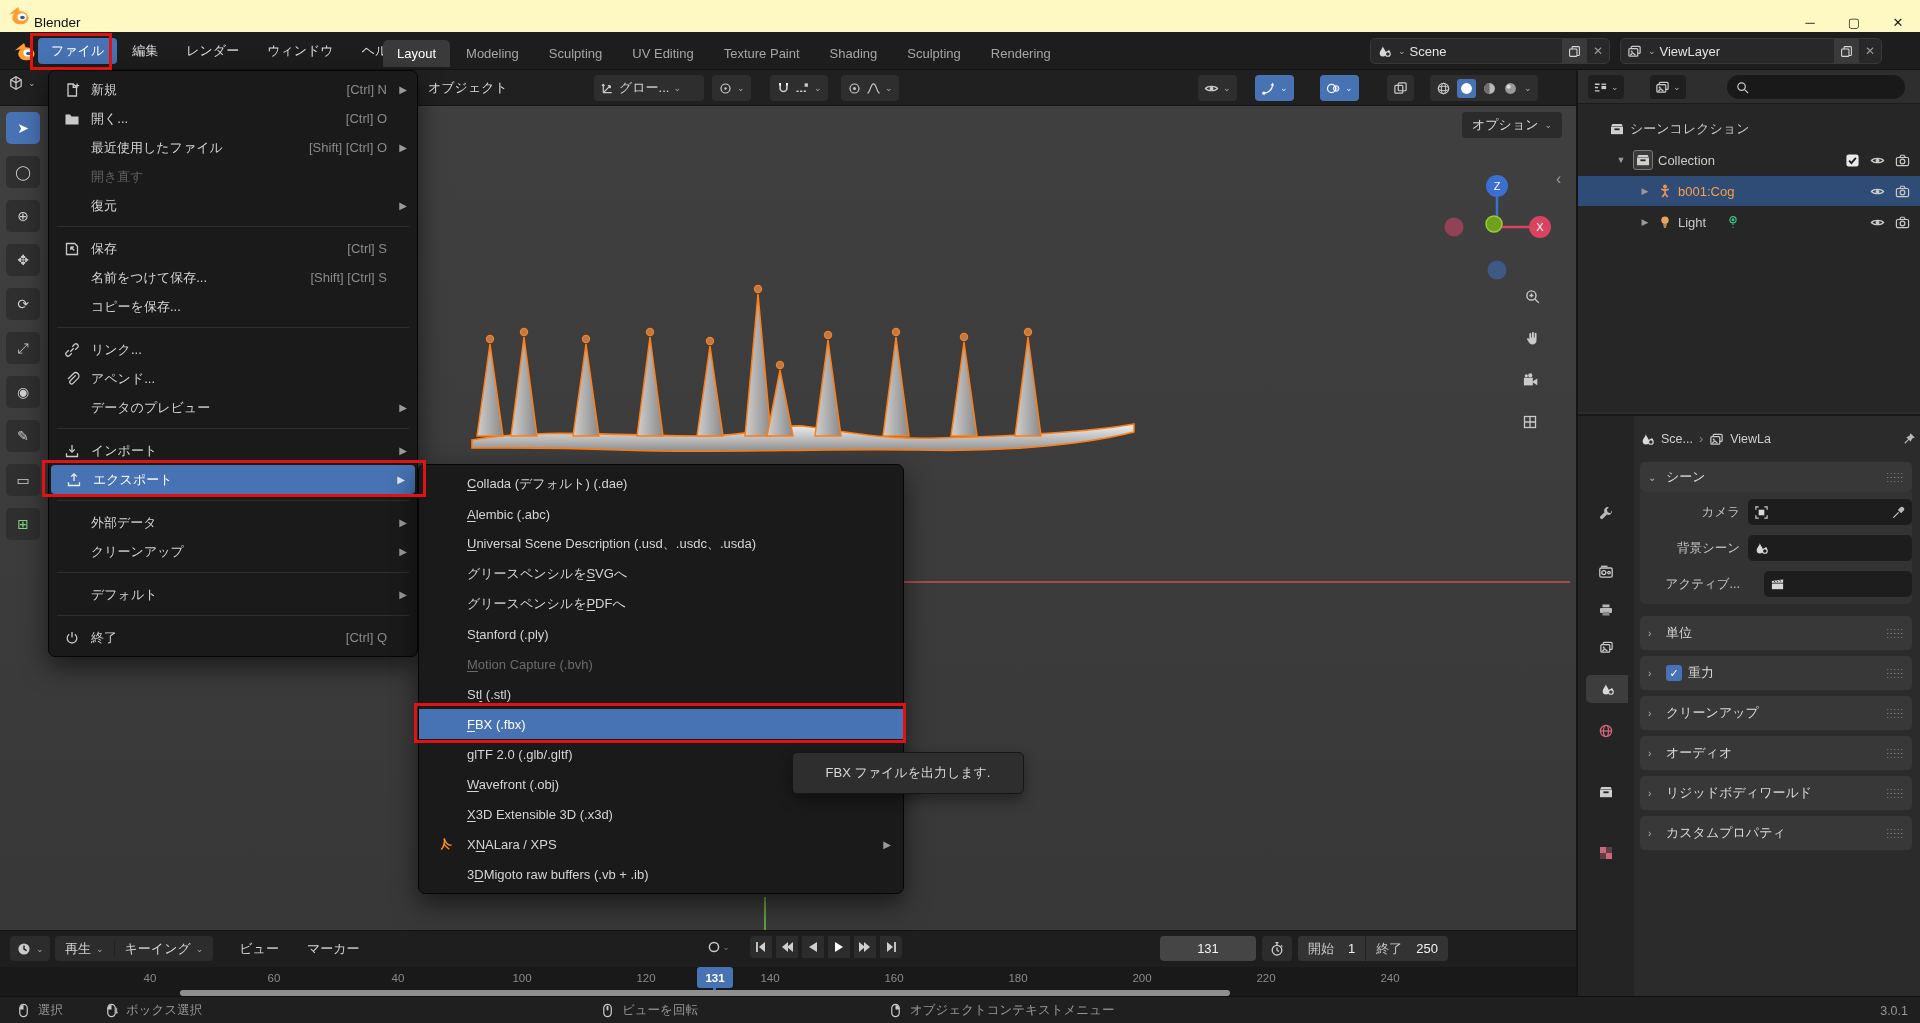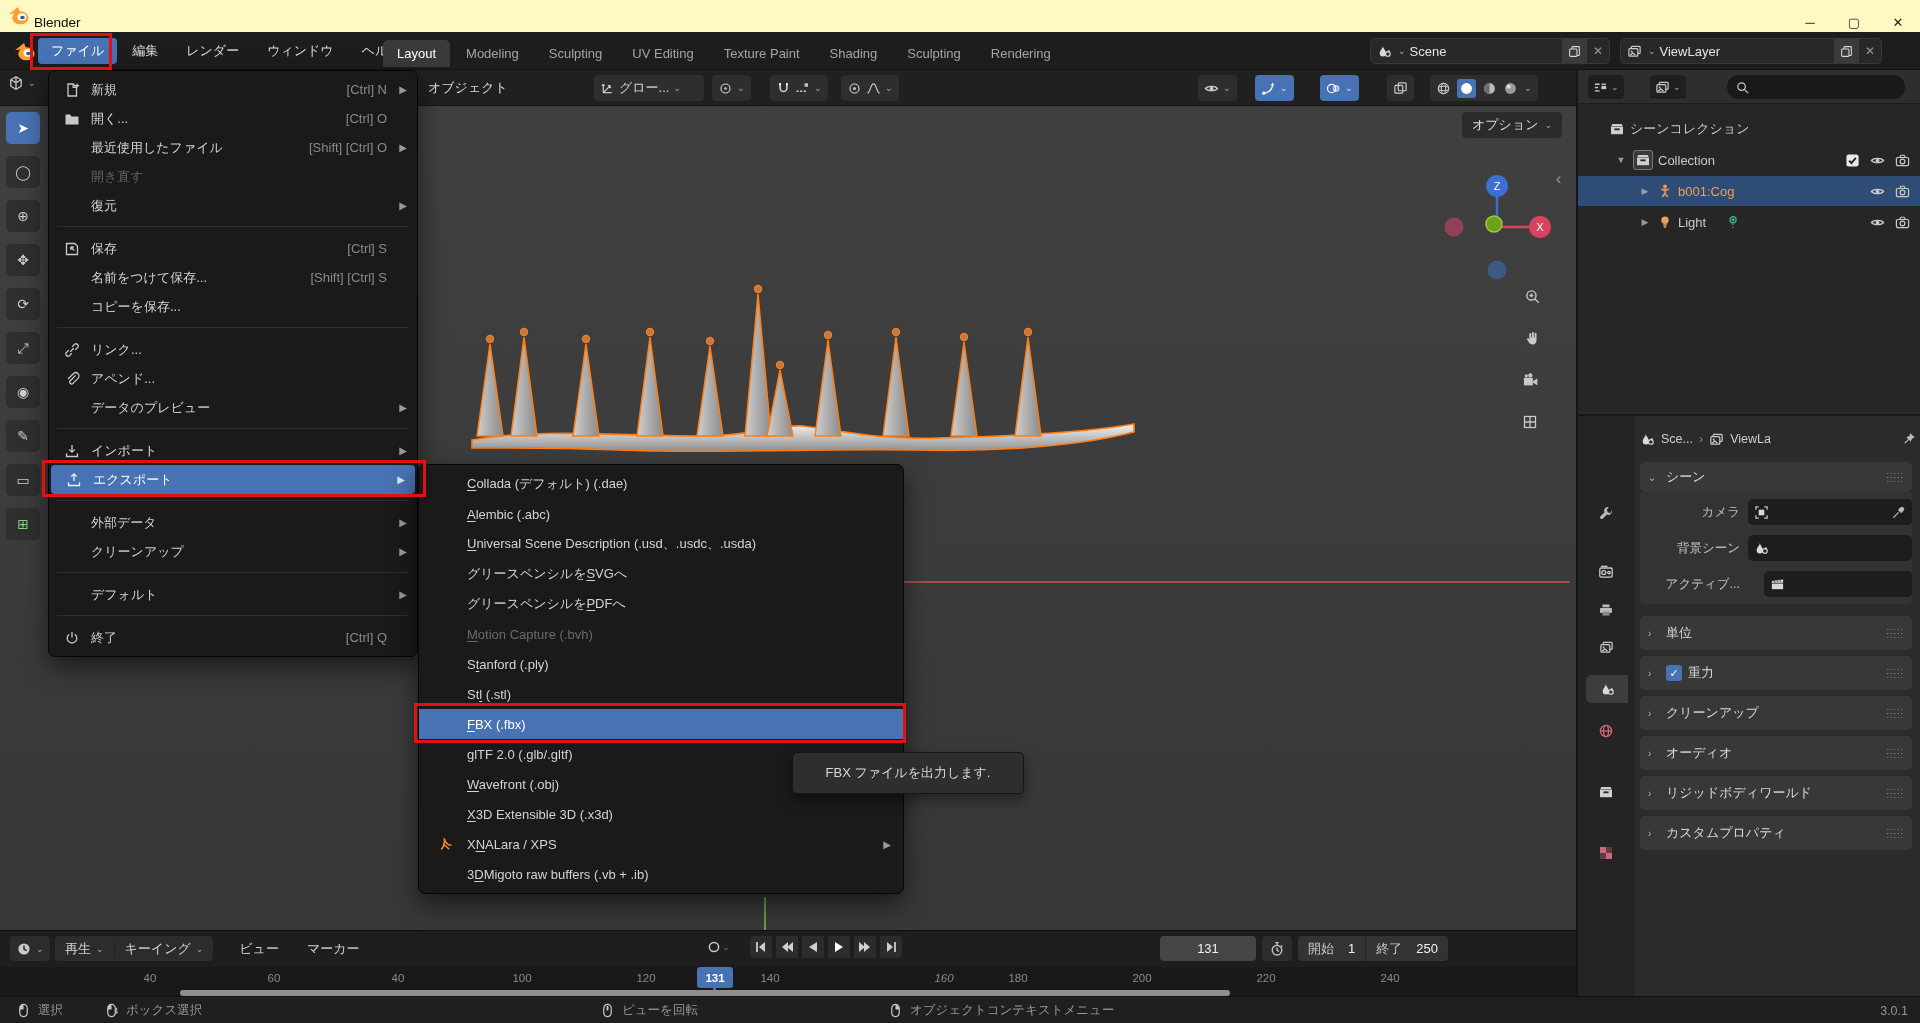--- a/index.html
+++ b/index.html
@@ -641,13 +641,13 @@
         <span class="iconslot" style="width: 26px;"></span>
         <span class="pre-m">グリースペンシルを<u>P</u>DFへ</span>
       </div>
+      <div class="sm-item">
+        <span class="iconslot" style="width: 26px;"></span>
+        <span class="pre-m">S<u>t</u>anford (.ply)</span>
+      </div>
       <div class="sm-item dis">
         <span class="iconslot" style="width: 26px;"></span>
         <span class="pre-m"><u>M</u>otion Capture (.bvh)</span>
-      </div>
-      <div class="sm-item">
-        <span class="iconslot" style="width: 26px;"></span>
-        <span class="pre-m">S<u>t</u>anford (.ply)</span>
       </div>
       <div class="sm-item">
         <span class="iconslot" style="width: 26px;"></span>

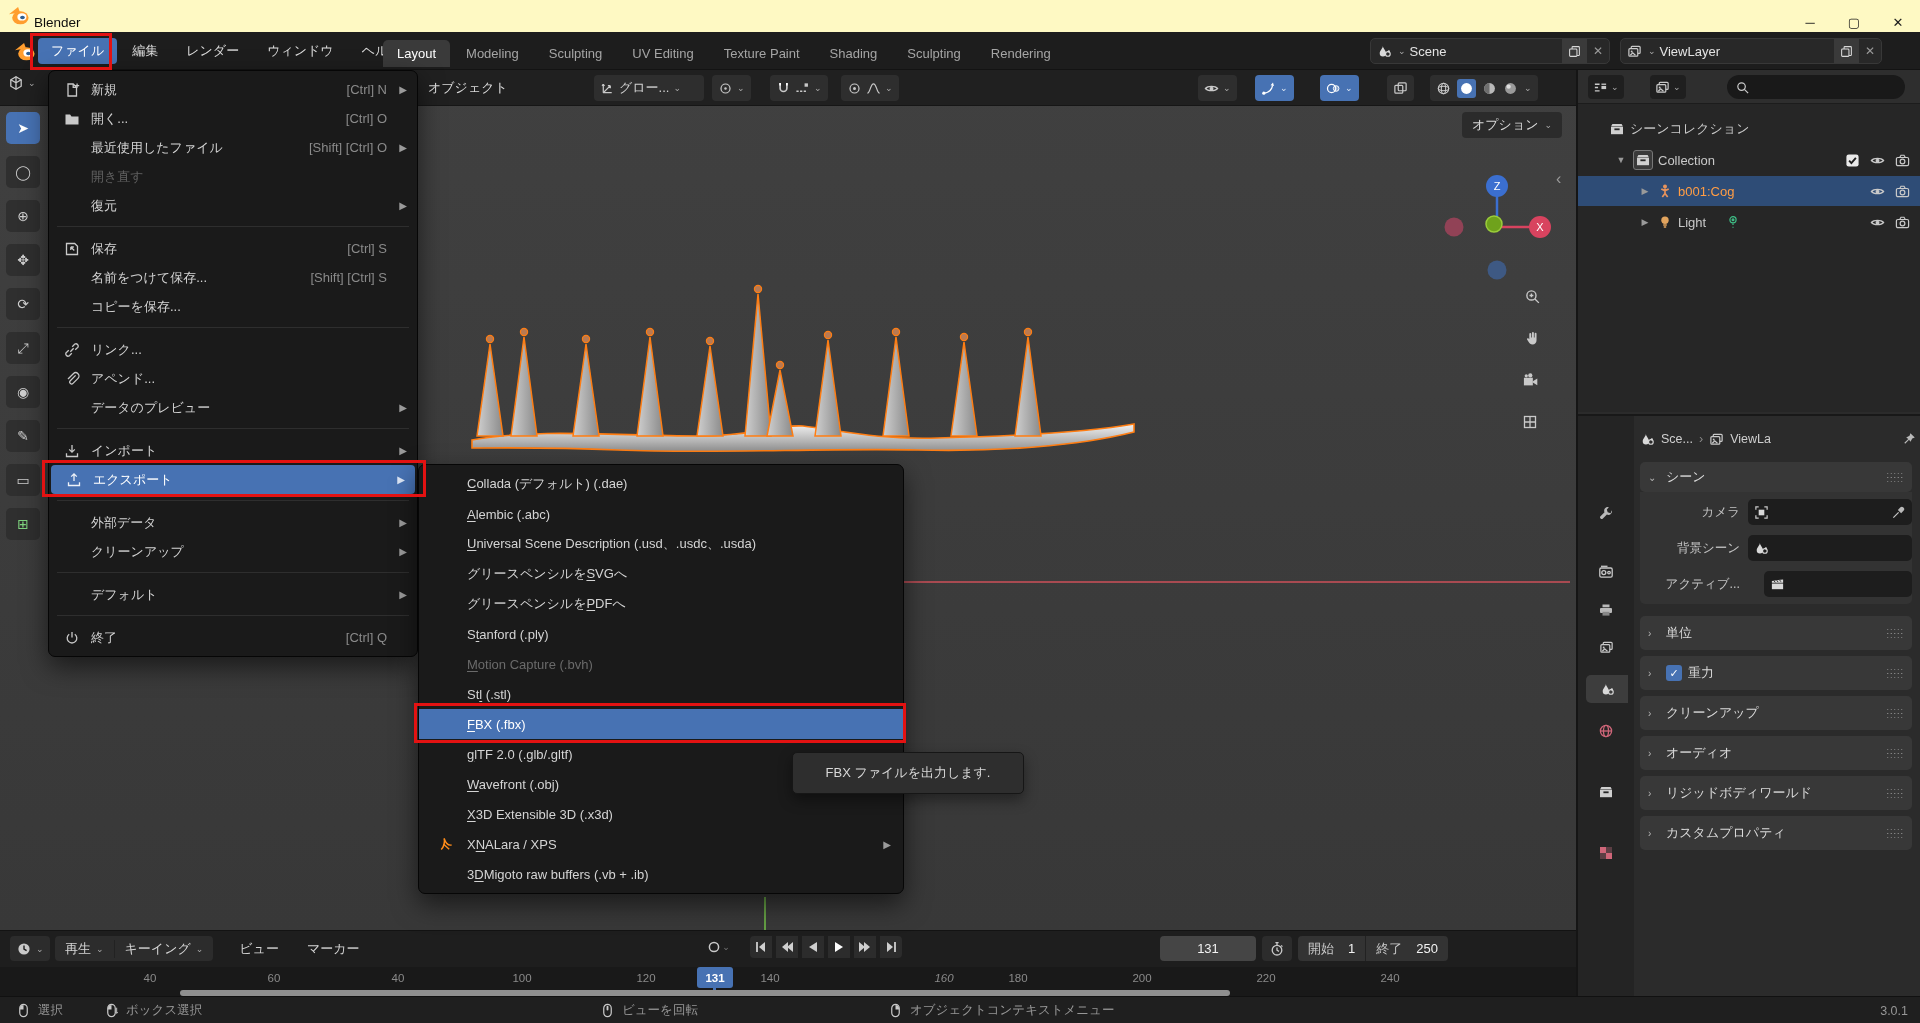--- a/index.html
+++ b/index.html
@@ -1126,7 +1126,7 @@
           <div class="tick" style="left: 522px;">100</div>
           <div class="tick" style="left: 646px;">120</div>
           <div class="tick" style="left: 770px;">140</div>
-          <div class="tick" style="left: 944px; font-style: italic;">160</div>
+          <div class="tick" style="left: 894px;">160</div>
           <div class="tick" style="left: 1018px;">180</div>
           <div class="tick" style="left: 1142px;">200</div>
           <div class="tick" style="left: 1266px;">220</div>

